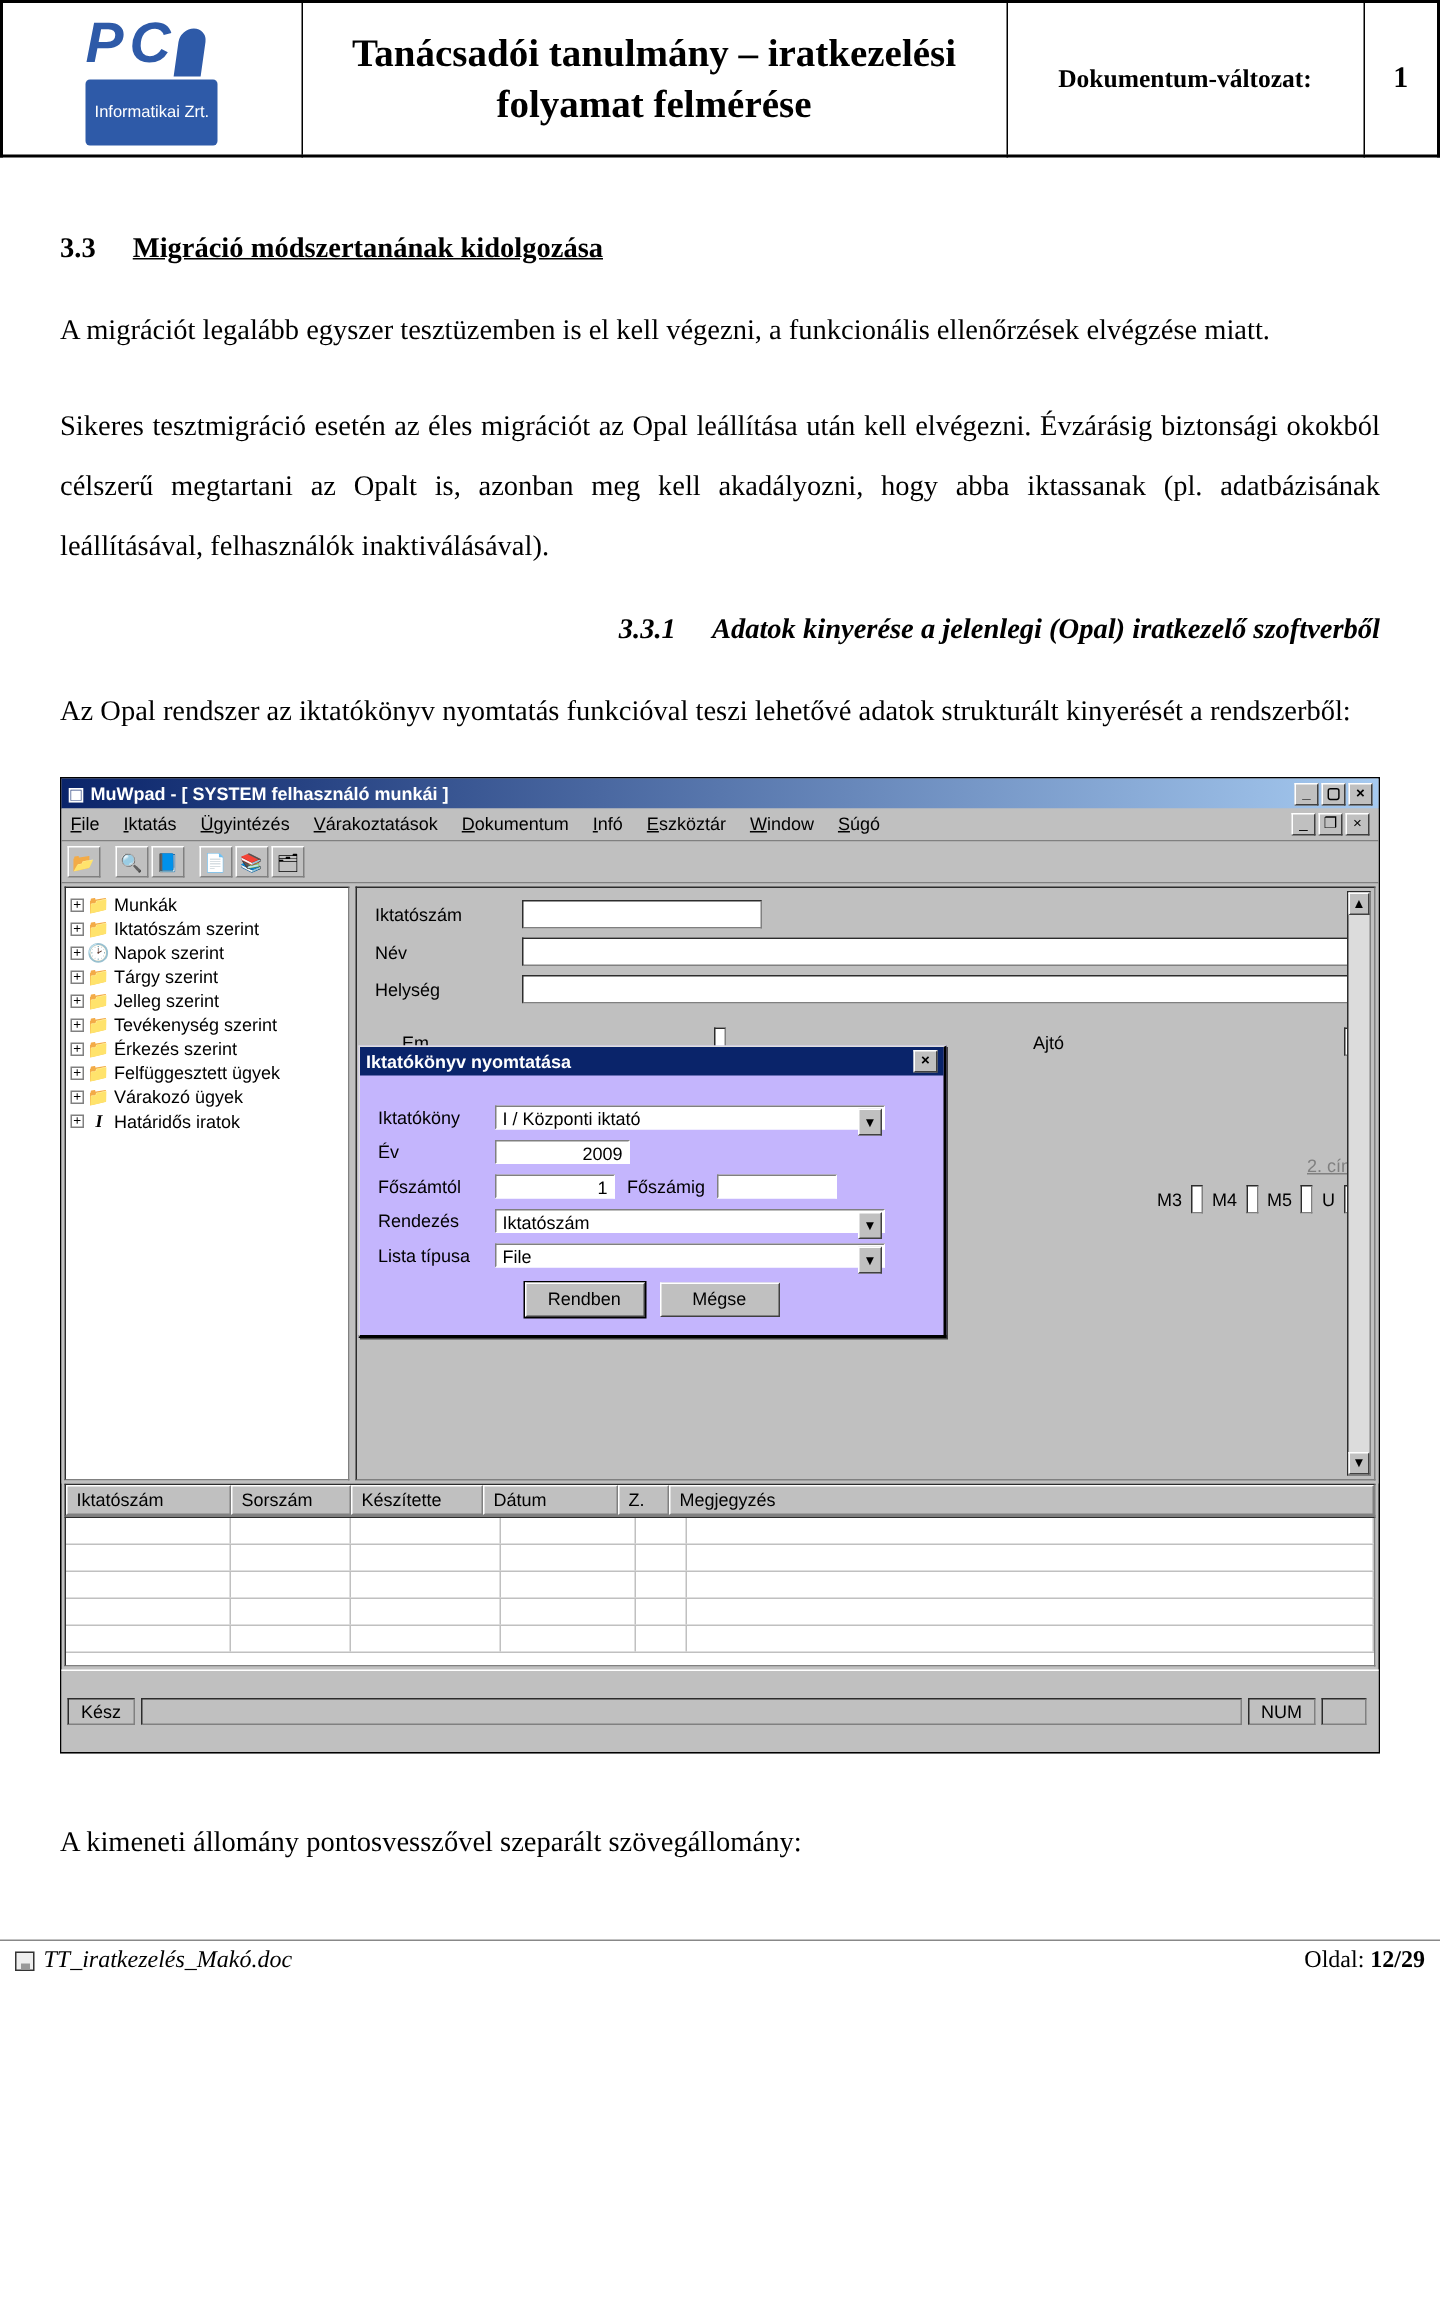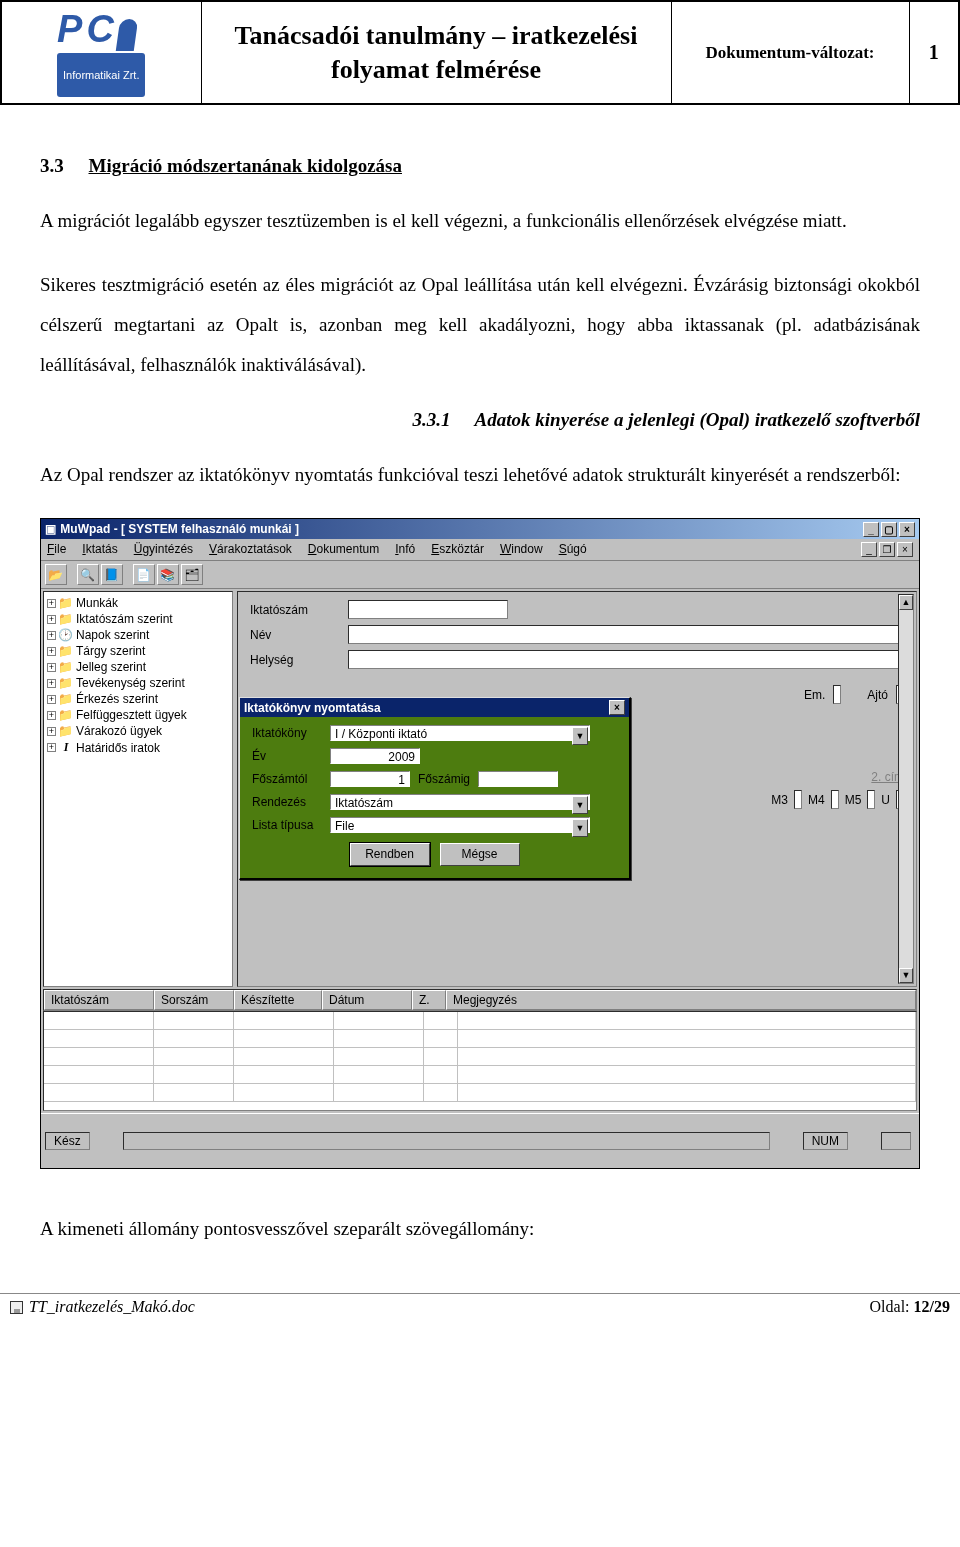--- a/index.html
+++ b/index.html
@@ -234,7 +234,7 @@
             <div class="form-input"></div>
           </div>
         <div style="height:10px"></div>
-        <div class="form-row" style="justify-content:flex-end;">
+        <div class="form-row" style="justify-content:space-between;">
           <span class="small-label">Em.</span>
             <div class="form-input" style="width:40px;flex:0"></div>
           <span class="small-label">Ajtó</span>

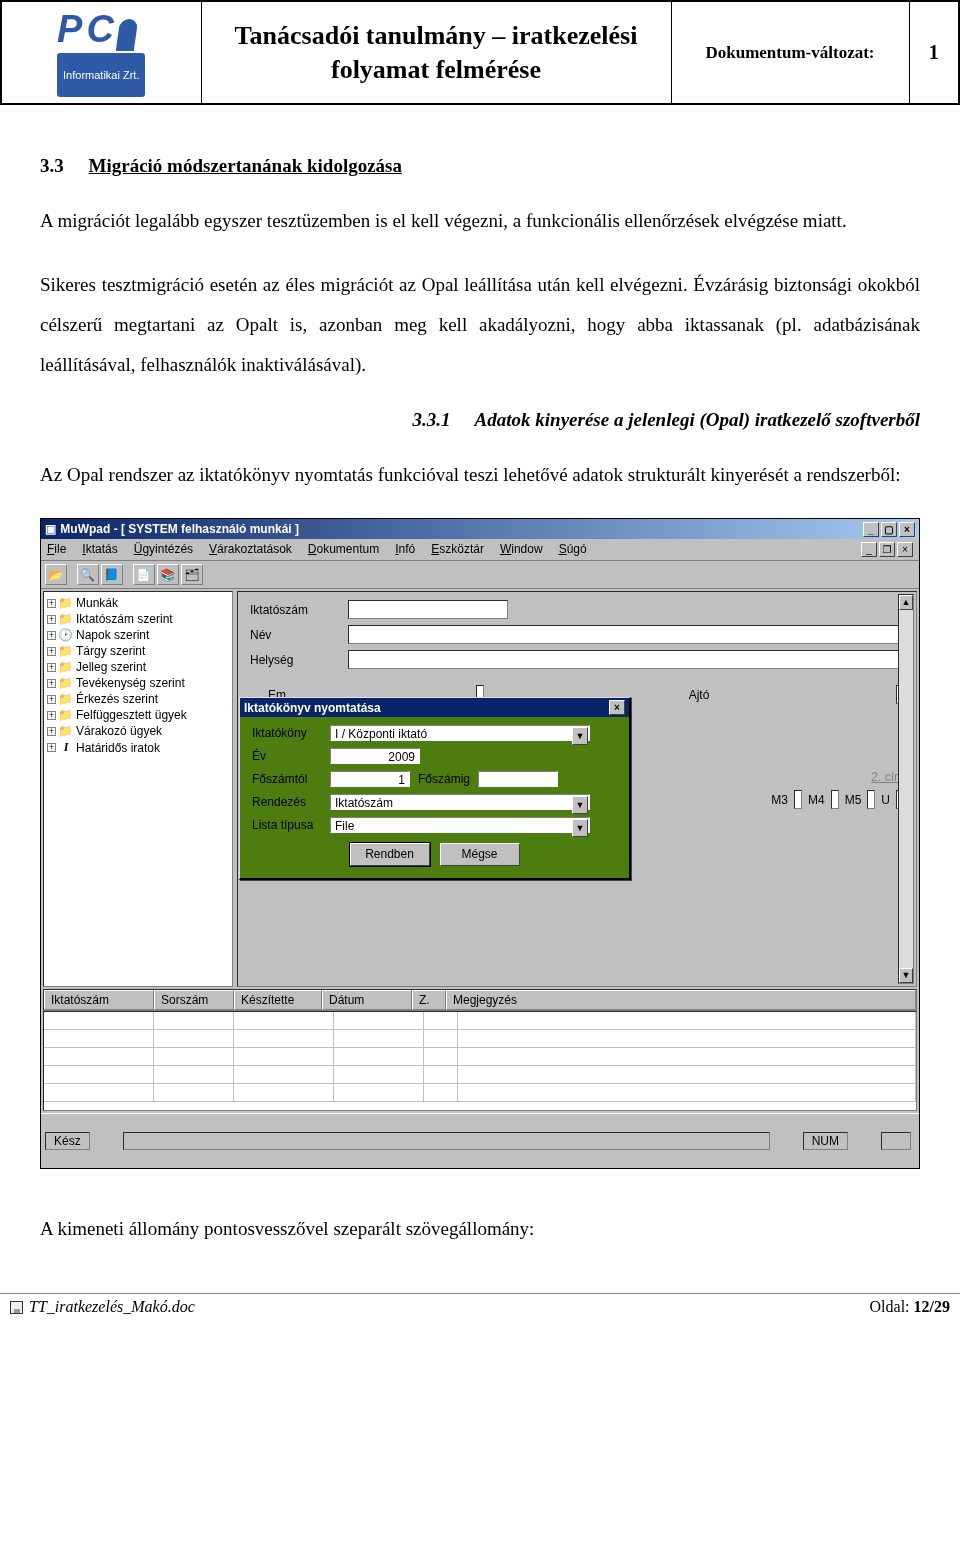--- a/index.html
+++ b/index.html
@@ -54,7 +54,7 @@
   .form-input { flex: 1; height: 19px; background: #fff; border: 1px inset #808080; padding: 1px 3px; }
   .small-label { margin-left: 18px; }
   
-  .dialog { position: absolute; left: 198px; top: 108px; width: 392px; background: #4d7c0f; border-top: 1px solid #dfdfdf; border-left: 1px solid #dfdfdf; border-right: 2px solid #000; border-bottom: 2px solid #000; box-shadow: 1px 1px 0 #404040; }
+  .dialog { position: absolute; left: 198px; top: 108px; width: 392px; background: #c4b5fd; border-top: 1px solid #dfdfdf; border-left: 1px solid #dfdfdf; border-right: 2px solid #000; border-bottom: 2px solid #000; box-shadow: 1px 1px 0 #404040; }
   .dlg-title { background: #0a246a; color: #fff; padding: 2px 4px; font-weight: bold; display: flex; align-items: center; height: 19px; }
   .dlg-title-text { flex: 1; }
   .dlg-body { padding: 8px 12px 12px; }

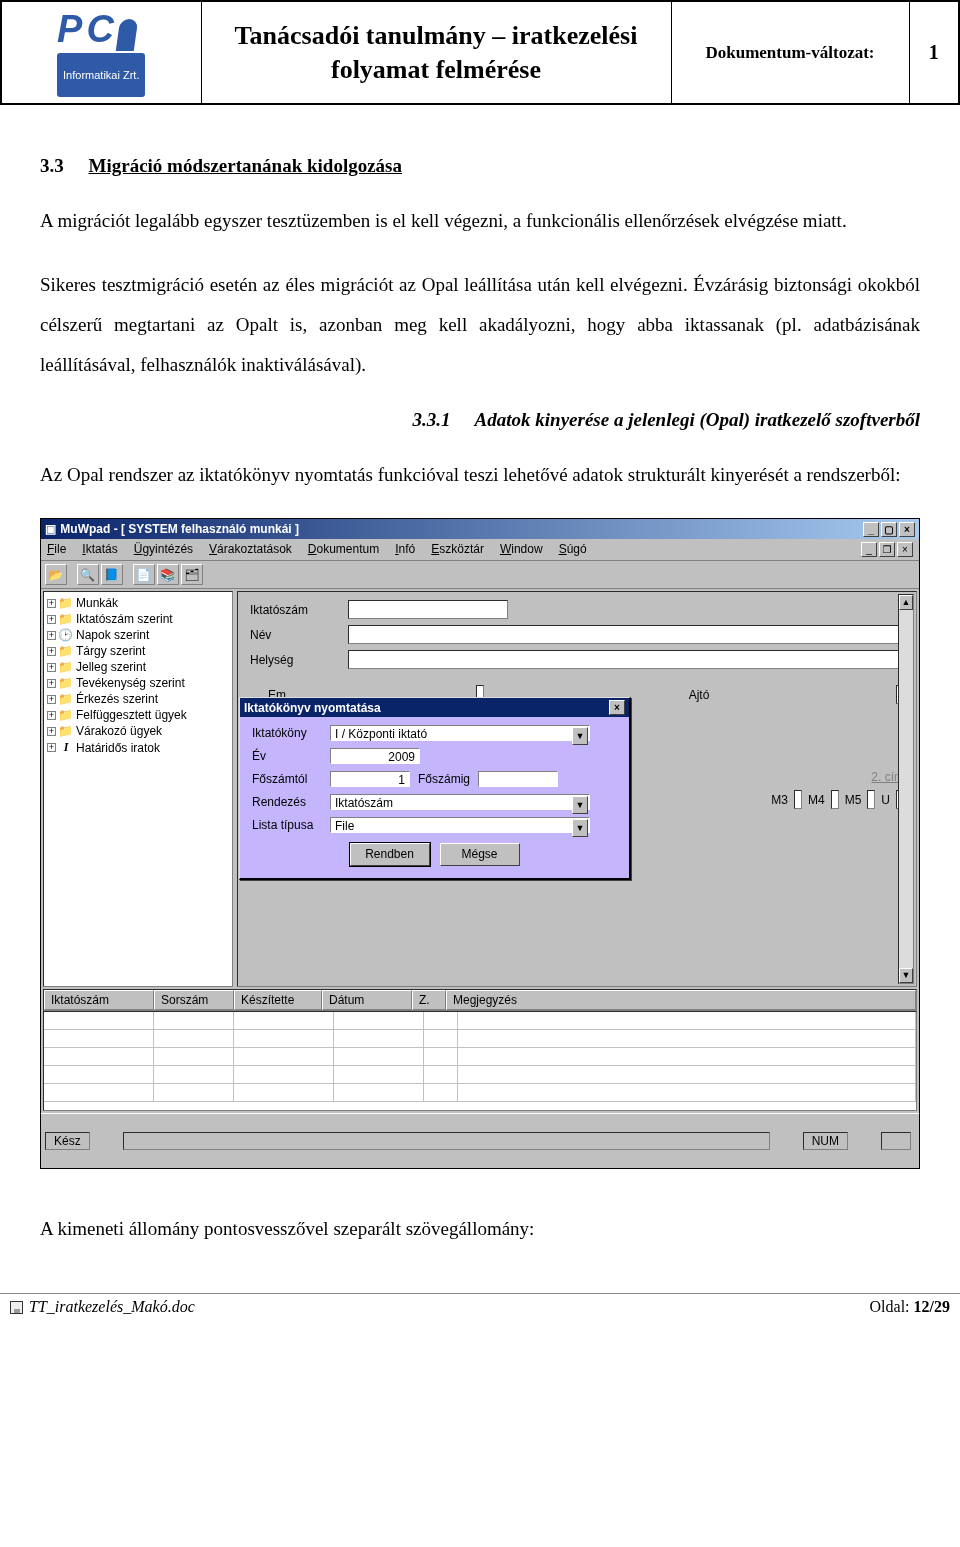--- a/index.html
+++ b/index.html
@@ -57,7 +57,7 @@
   .dialog { position: absolute; left: 198px; top: 108px; width: 392px; background: #c4b5fd; border-top: 1px solid #dfdfdf; border-left: 1px solid #dfdfdf; border-right: 2px solid #000; border-bottom: 2px solid #000; box-shadow: 1px 1px 0 #404040; }
   .dlg-title { background: #0a246a; color: #fff; padding: 2px 4px; font-weight: bold; display: flex; align-items: center; height: 19px; }
   .dlg-title-text { flex: 1; }
-  .dlg-body { padding: 8px 12px 12px; }
+  .dlg-body { padding: 20px 12px 12px; }
   .dlg-row { display: flex; align-items: center; margin-bottom: 7px; }
   .dlg-label { width: 78px; }
   .dlg-input { height: 16px; background: #fff; border-top: 1px solid #808080; border-left: 1px solid #808080; border-right: 1px solid #fff; border-bottom: 1px solid #fff; padding: 1px 4px; }

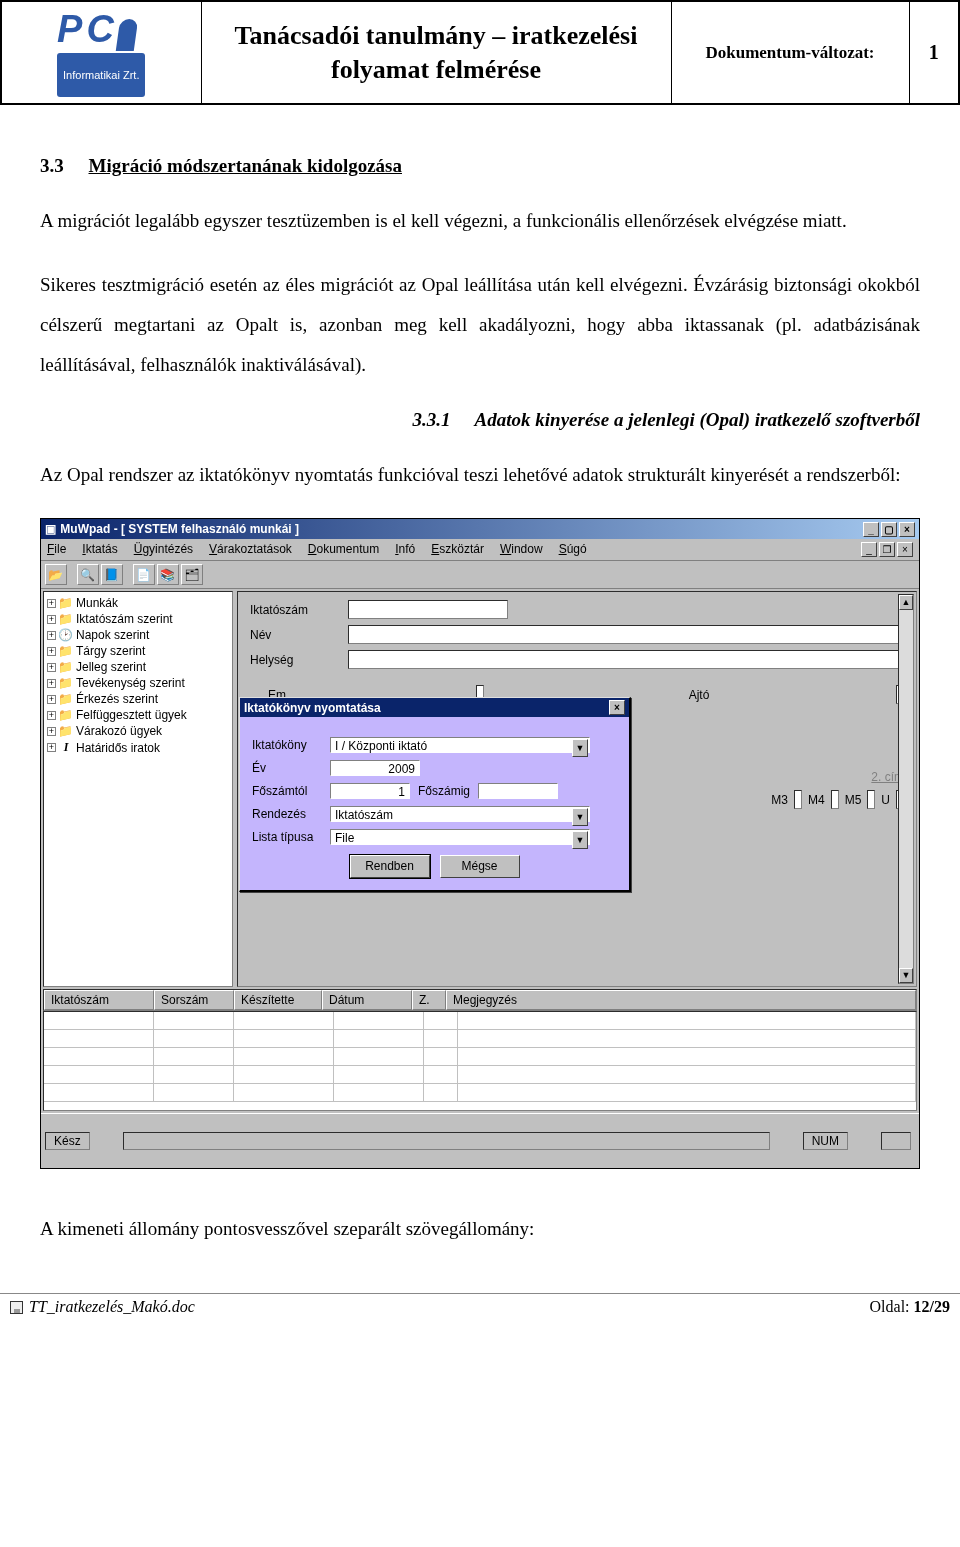--- a/index.html
+++ b/index.html
@@ -79,7 +79,7 @@
   .scrollbar { position:absolute; right:2px; top:2px; bottom:2px; width:16px; background:#dcdcdc; border:1px inset #808080; }
   .scroll-btn { width:14px; height:15px; background:#c0c0c0; border-top:1px solid #fff; border-left:1px solid #fff; border-right:1px solid #404040; border-bottom:1px solid #404040; text-align:center; font-size:9px; line-height:13px; }
   
-  .statusbar { display:flex; background:#c0c0c0; border-top:1px solid #fff; padding:18px 4px; font-size:12px;gap:29px; }
+  .statusbar { display:flex; background:#c0c0c0; border-top:1px solid #fff; padding:18px 4px; font-size:12px; }
   .status-panel { border:1px inset #808080; padding:1px 8px; margin-right:4px; }
   .status-spacer { flex:1; border:1px inset #808080; margin-right:4px; }
   

